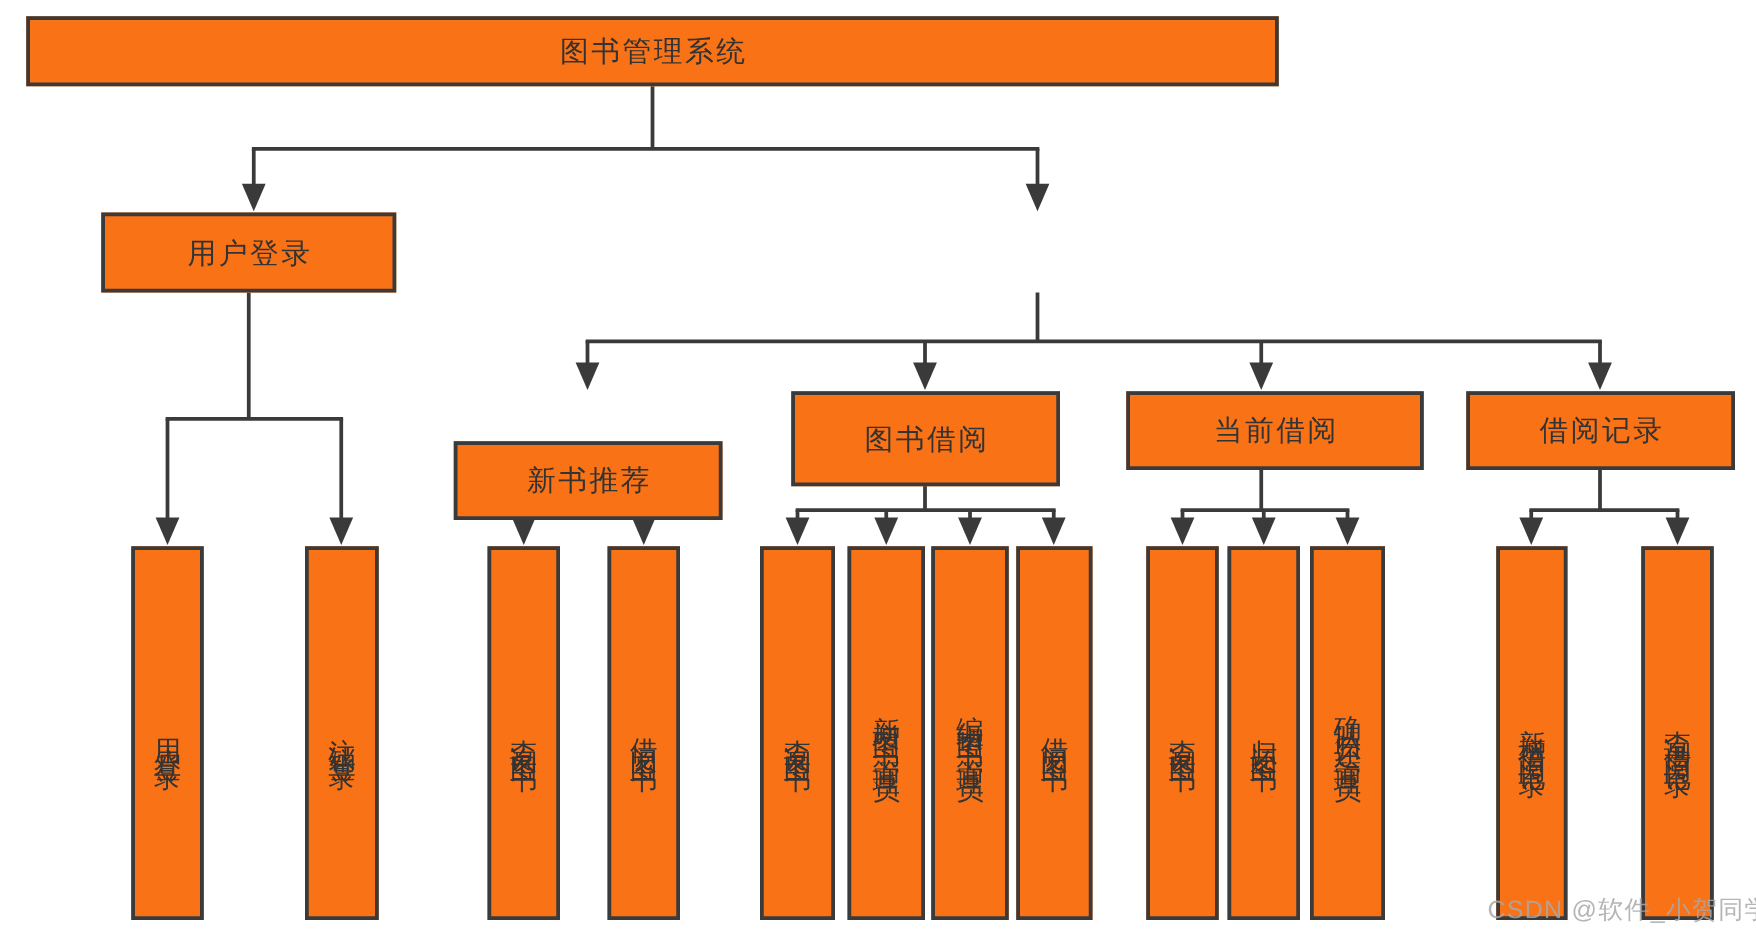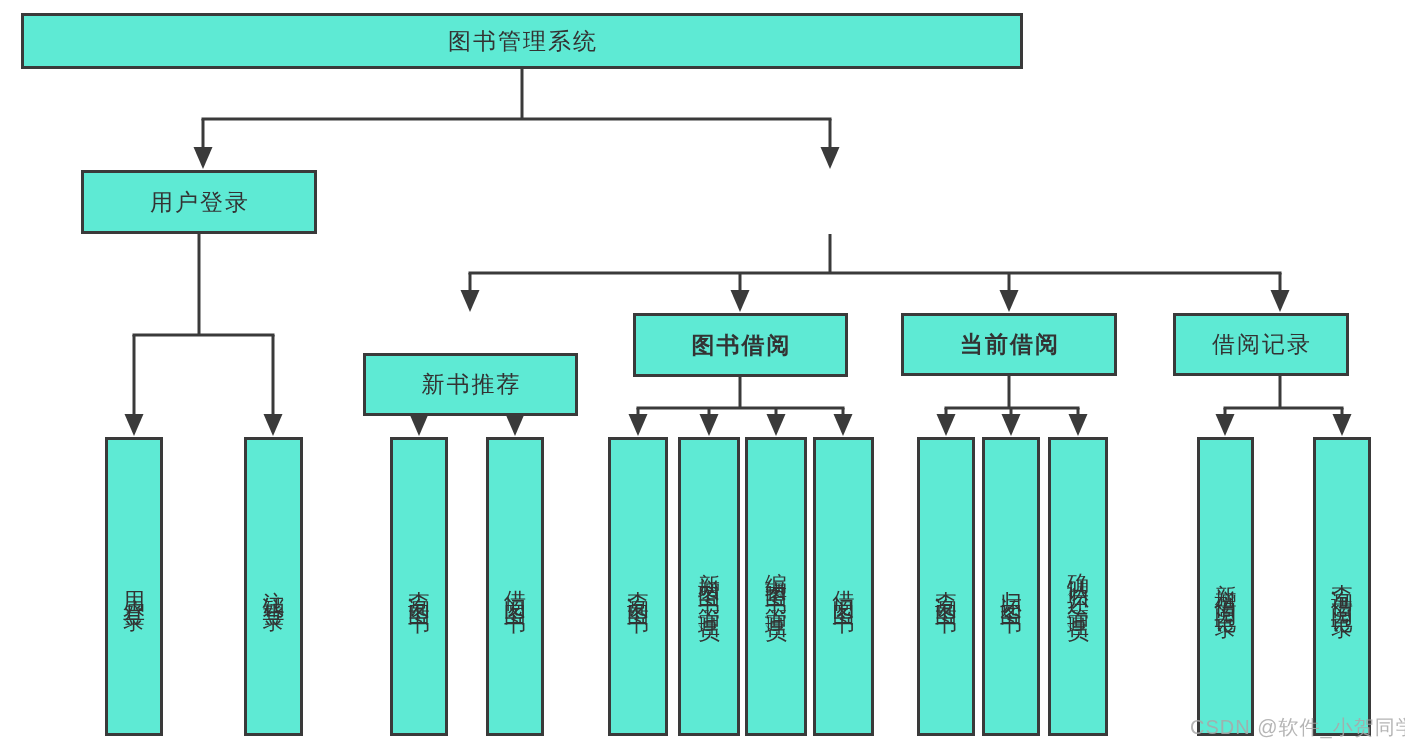--- a/index.html
+++ b/index.html
@@ -25,7 +25,7 @@
     position: absolute;
     box-sizing: border-box;
     border: 3px solid var(--line, #3a3a3a);
-    background: #5eead4;
+    background: #f97316;
     color: var(--text, #333333);
     display: flex;
     align-items: center;

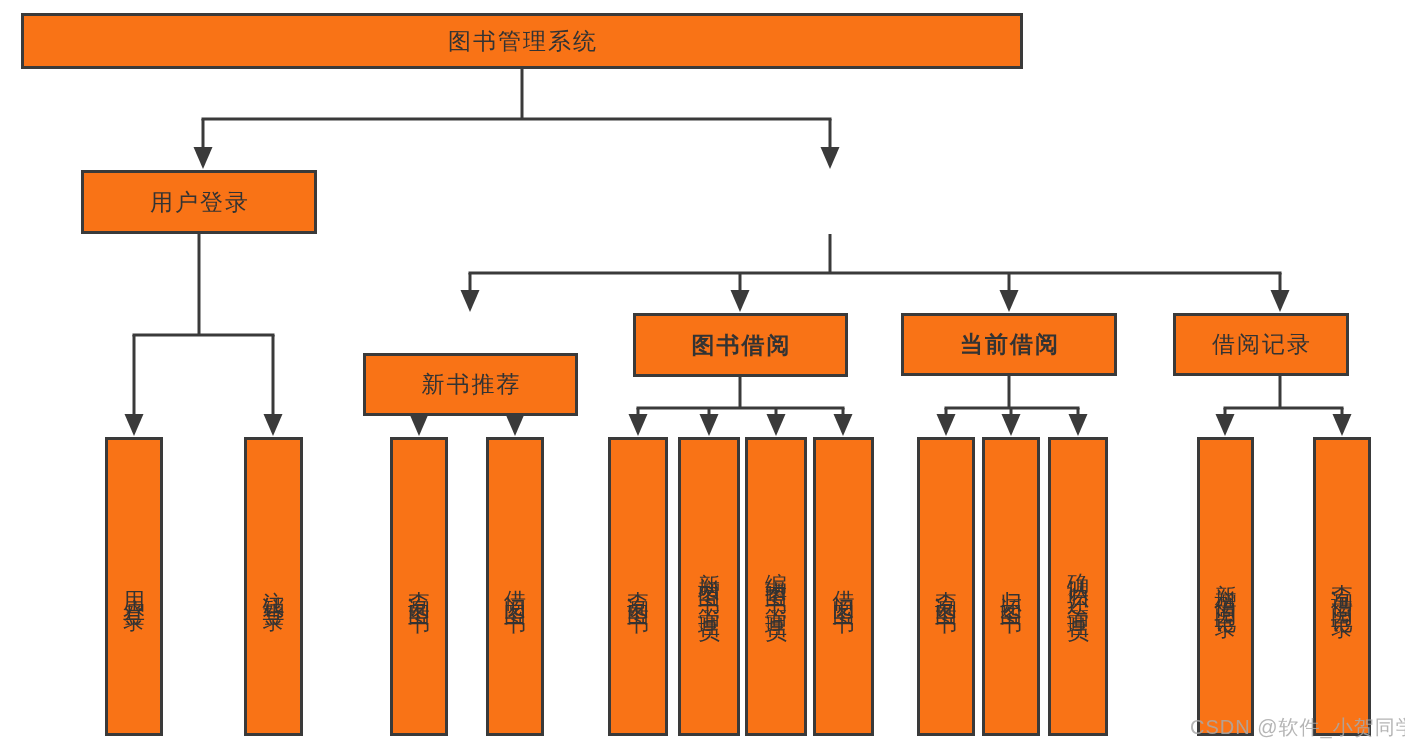--- a/index.html
+++ b/index.html
@@ -120,7 +120,7 @@
 <div class="node h root" style="left: 21px; top: 13px; width: 1002px; height: 56px;">图书管理系统</div>
     <div class="node h" style="left: 81px; top: 170px; width: 236px; height: 64px;">用户登录</div>
     <div class="node h" style="left: 363px; top: 313px; width: 215px; height: 63px; margin-top: 40px;">新书推荐</div>
-    <div class="node h" style="left: 633px; top: 313px; width: 215px; height: 64px; font-weight: bold;">图书借阅</div>
+    <div class="node h" style="left: 633px; top: 313px; width: 215px; height: 76px;">图书借阅</div>
     <div class="node h" style="left: 901px; top: 313px; width: 216px; height: 63px; font-weight: bold;">当前借阅</div>
     <div class="node h" style="left: 1173px; top: 313px; width: 176px; height: 63px;">借阅记录</div>
     <div class="node v" style="left: 105px; top: 437px; width: 58px; height: 299px;">用户登录</div>

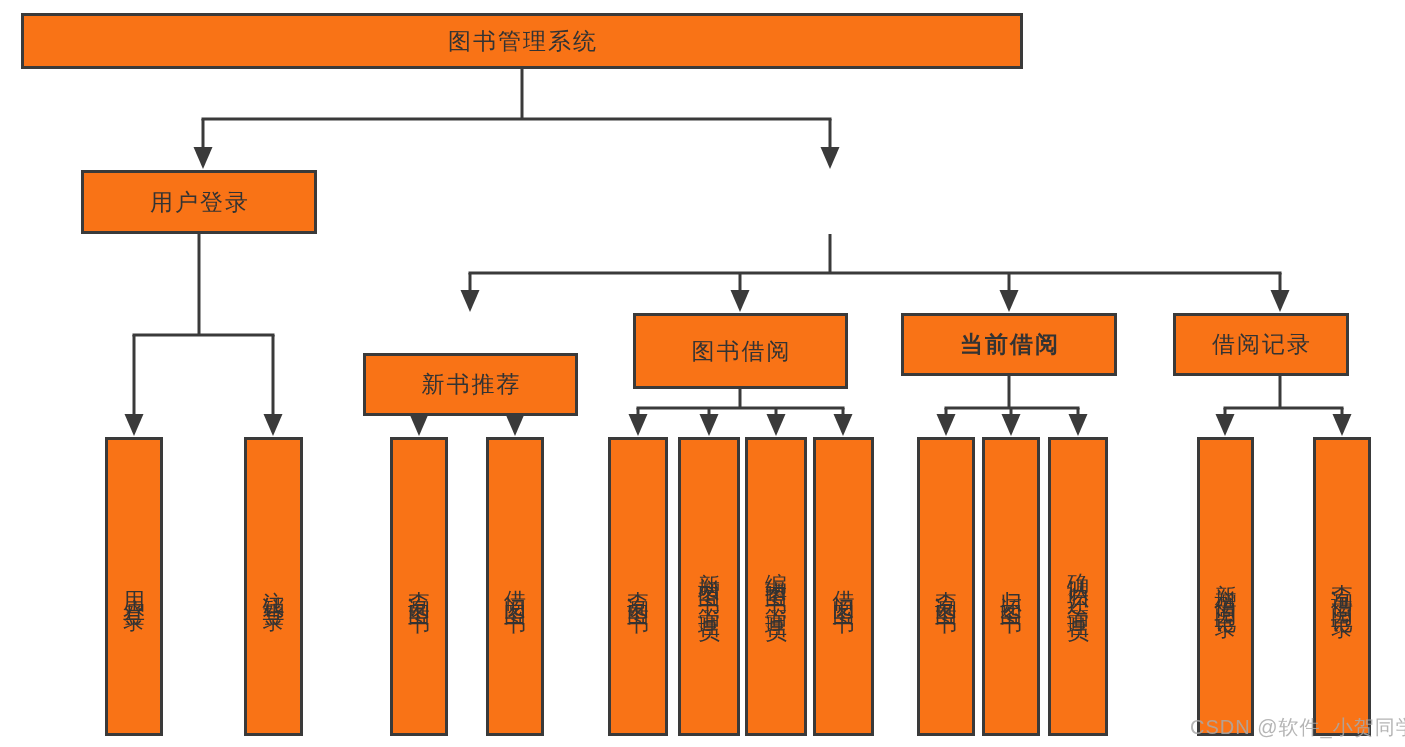--- a/index.html
+++ b/index.html
@@ -121,7 +121,7 @@
     <div class="node h" style="left: 81px; top: 170px; width: 236px; height: 64px;">用户登录</div>
     <div class="node h" style="left: 363px; top: 313px; width: 215px; height: 63px; margin-top: 40px;">新书推荐</div>
     <div class="node h" style="left: 633px; top: 313px; width: 215px; height: 76px;">图书借阅</div>
-    <div class="node h" style="left: 901px; top: 313px; width: 216px; height: 63px; font-weight: bold;">当前借阅</div>
+    <div class="node h" style="left: 901px; top: 313px; width: 238px; height: 63px;">当前借阅</div>
     <div class="node h" style="left: 1173px; top: 313px; width: 176px; height: 63px;">借阅记录</div>
     <div class="node v" style="left: 105px; top: 437px; width: 58px; height: 299px;">用户登录</div>
     <div class="node v" style="left: 244px; top: 437px; width: 59px; height: 299px;">注销登录</div>

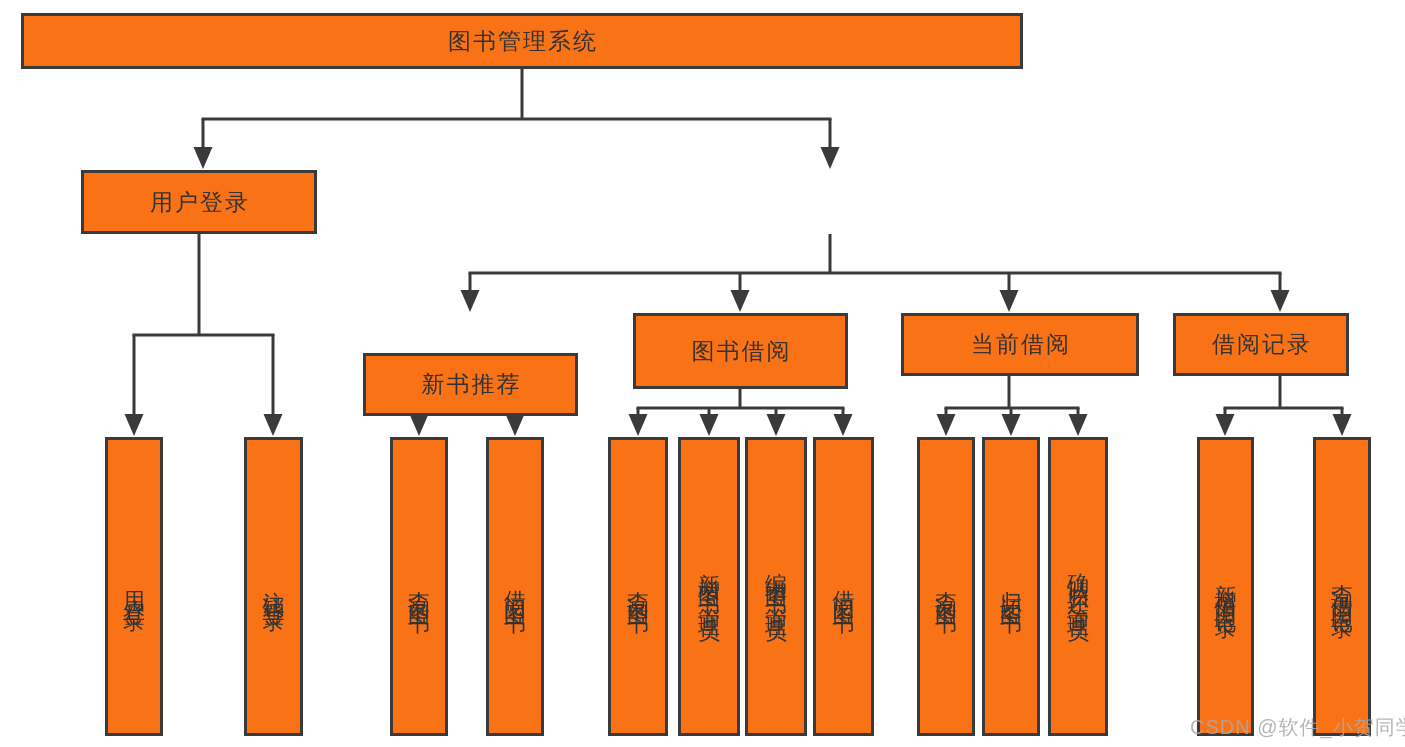--- a/index.html
+++ b/index.html
@@ -122,7 +122,7 @@
     <div class="node h" style="left: 363px; top: 313px; width: 215px; height: 63px; margin-top: 40px;">新书推荐</div>
     <div class="node h" style="left: 633px; top: 313px; width: 215px; height: 76px;">图书借阅</div>
     <div class="node h" style="left: 901px; top: 313px; width: 238px; height: 63px;">当前借阅</div>
-    <div class="node h" style="left: 1173px; top: 313px; width: 176px; height: 63px;">借阅记录</div>
+    <div class="node h" style="left: 1173px; top: 313px; width: 215px; height: 63px;">借阅记录</div>
     <div class="node v" style="left: 105px; top: 437px; width: 58px; height: 299px;">用户登录</div>
     <div class="node v" style="left: 244px; top: 437px; width: 59px; height: 299px;">注销登录</div>
     <div class="node v" style="left: 390px; top: 437px; width: 58px; height: 299px;">查询图书</div>

